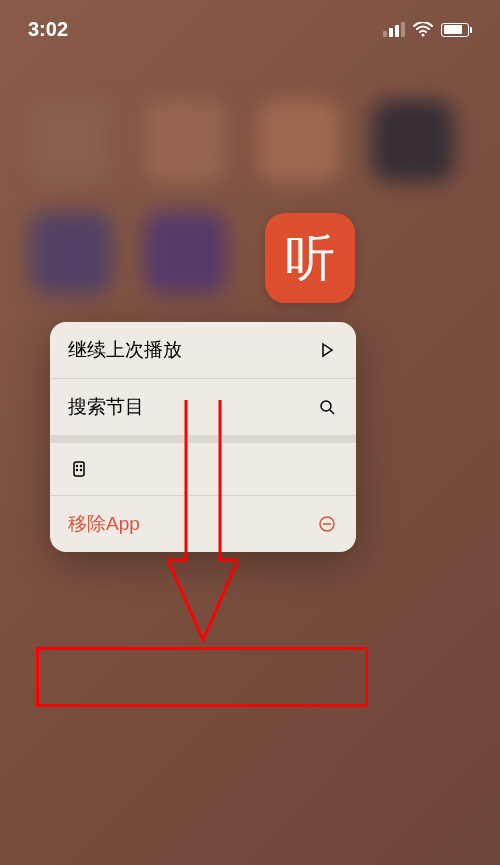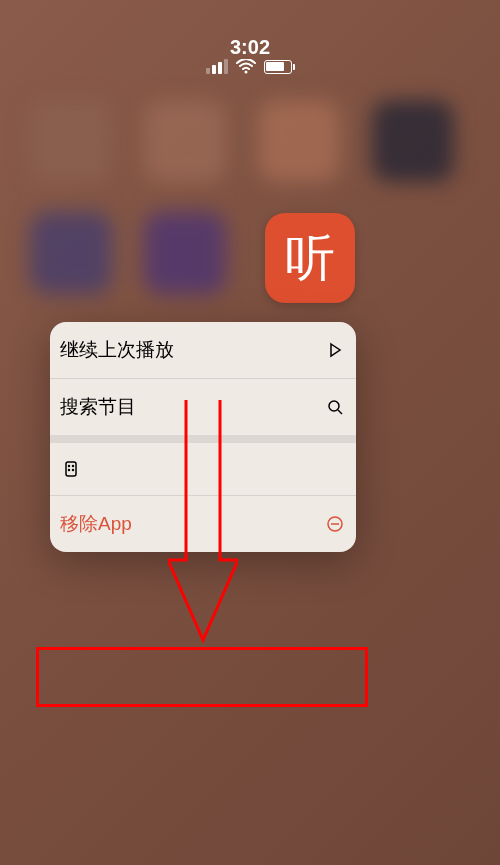--- a/index.html
+++ b/index.html
@@ -19,9 +19,8 @@
       display: flex;
       justify-content: space-between;
       align-items: center;
-      padding: 36px 28px 0;
+      padding: 18px 28px 0;
       color: white;
-      flex-direction: column;
     }
     .status-time {
       font-size: 20px;

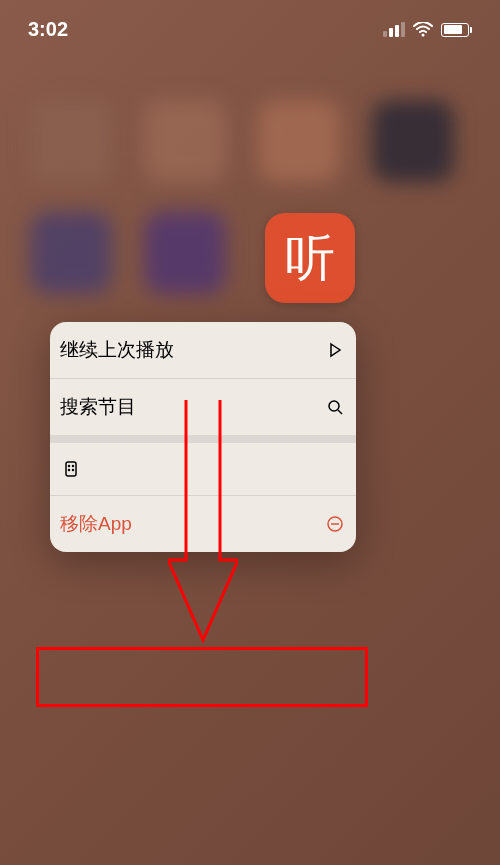--- a/index.html
+++ b/index.html
@@ -116,7 +116,7 @@
       display: flex;
       justify-content: space-between;
       align-items: center;
-      padding: 15px 10px;
+      padding: 15px 18px;
       border-bottom: 1px solid rgba(0,0,0,0.1);
       font-size: 19px;
       color: #000;

